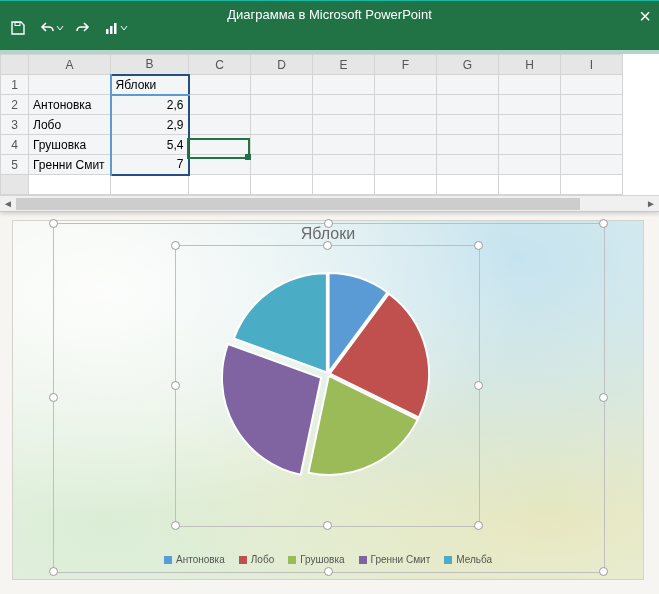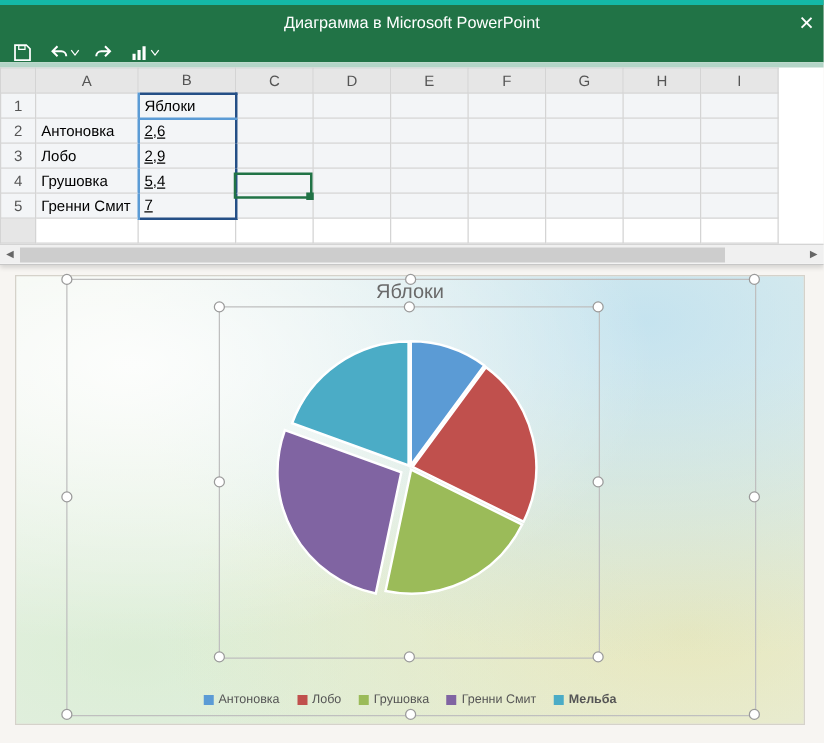--- a/index.html
+++ b/index.html
@@ -24,9 +24,9 @@
     background: #217346;
     color: #fff;
     display: flex;
-    align-items: flex-end;
+    align-items: center;
     position: relative;
-    border-top: 4px solid #14b8a6;
+    border-top: 1px solid #14b8a6;
   }
   .qat {
     display: flex;

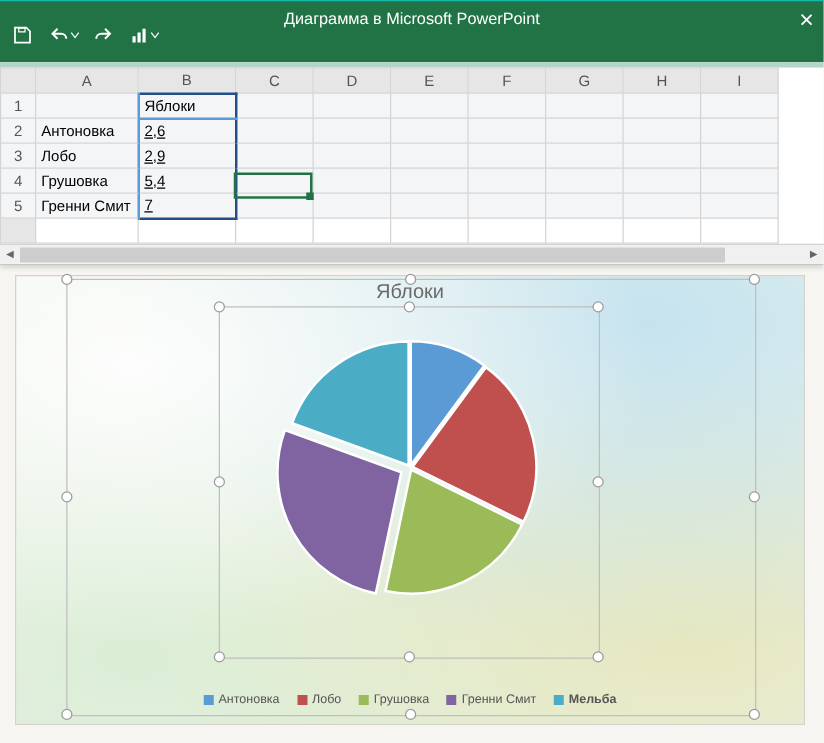--- a/index.html
+++ b/index.html
@@ -77,7 +77,7 @@
   .sel-range td, .sel-range th.row-head { background:#f3f5f7; }
   .sel-range td.colA { border-right:2px solid #5b9bd5;}
   .sel-range td.colB { border-right:2px solid #244f86; }
-  .data-cell.num { text-decoration:underline;}
+  .data-cell.num { text-align:right;}
   .header-row td.colB { border-bottom:2px solid #5b9bd5; border-top:2px solid #244f86;}
   .last-row td.colB { border-bottom:2px solid #244f86;}
   .active-cell {

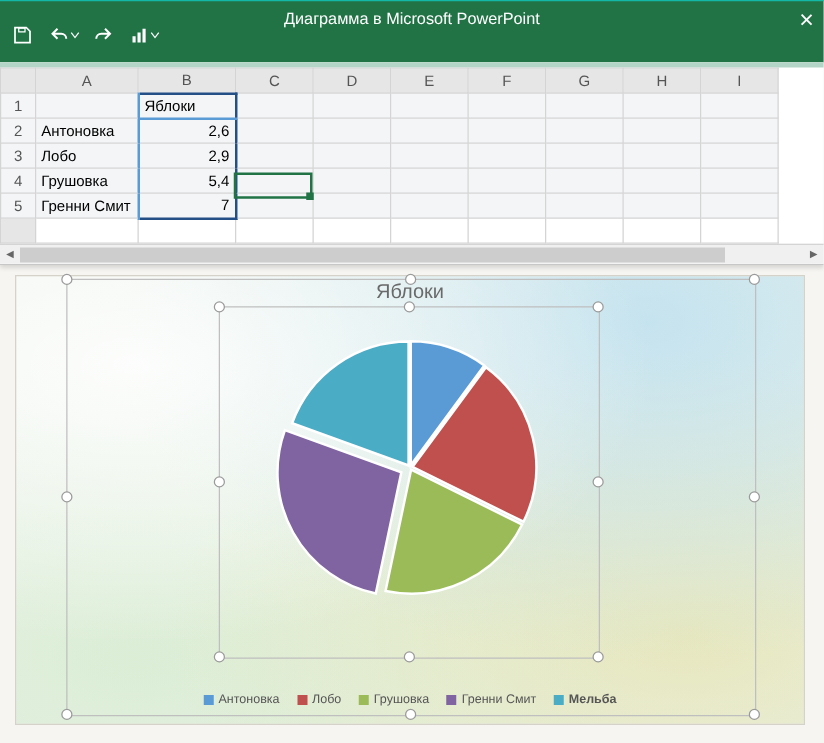--- a/index.html
+++ b/index.html
@@ -355,7 +355,7 @@
         </span>
         <span>
           <i class="swatch" style="background: rgb(75, 172, 198);"></i>
-          <b style="font-weight: 700;">Мельба</b>
+          <b style="font-weight: 400;">Мельба</b>
         </span>
       </div>
   </div>

